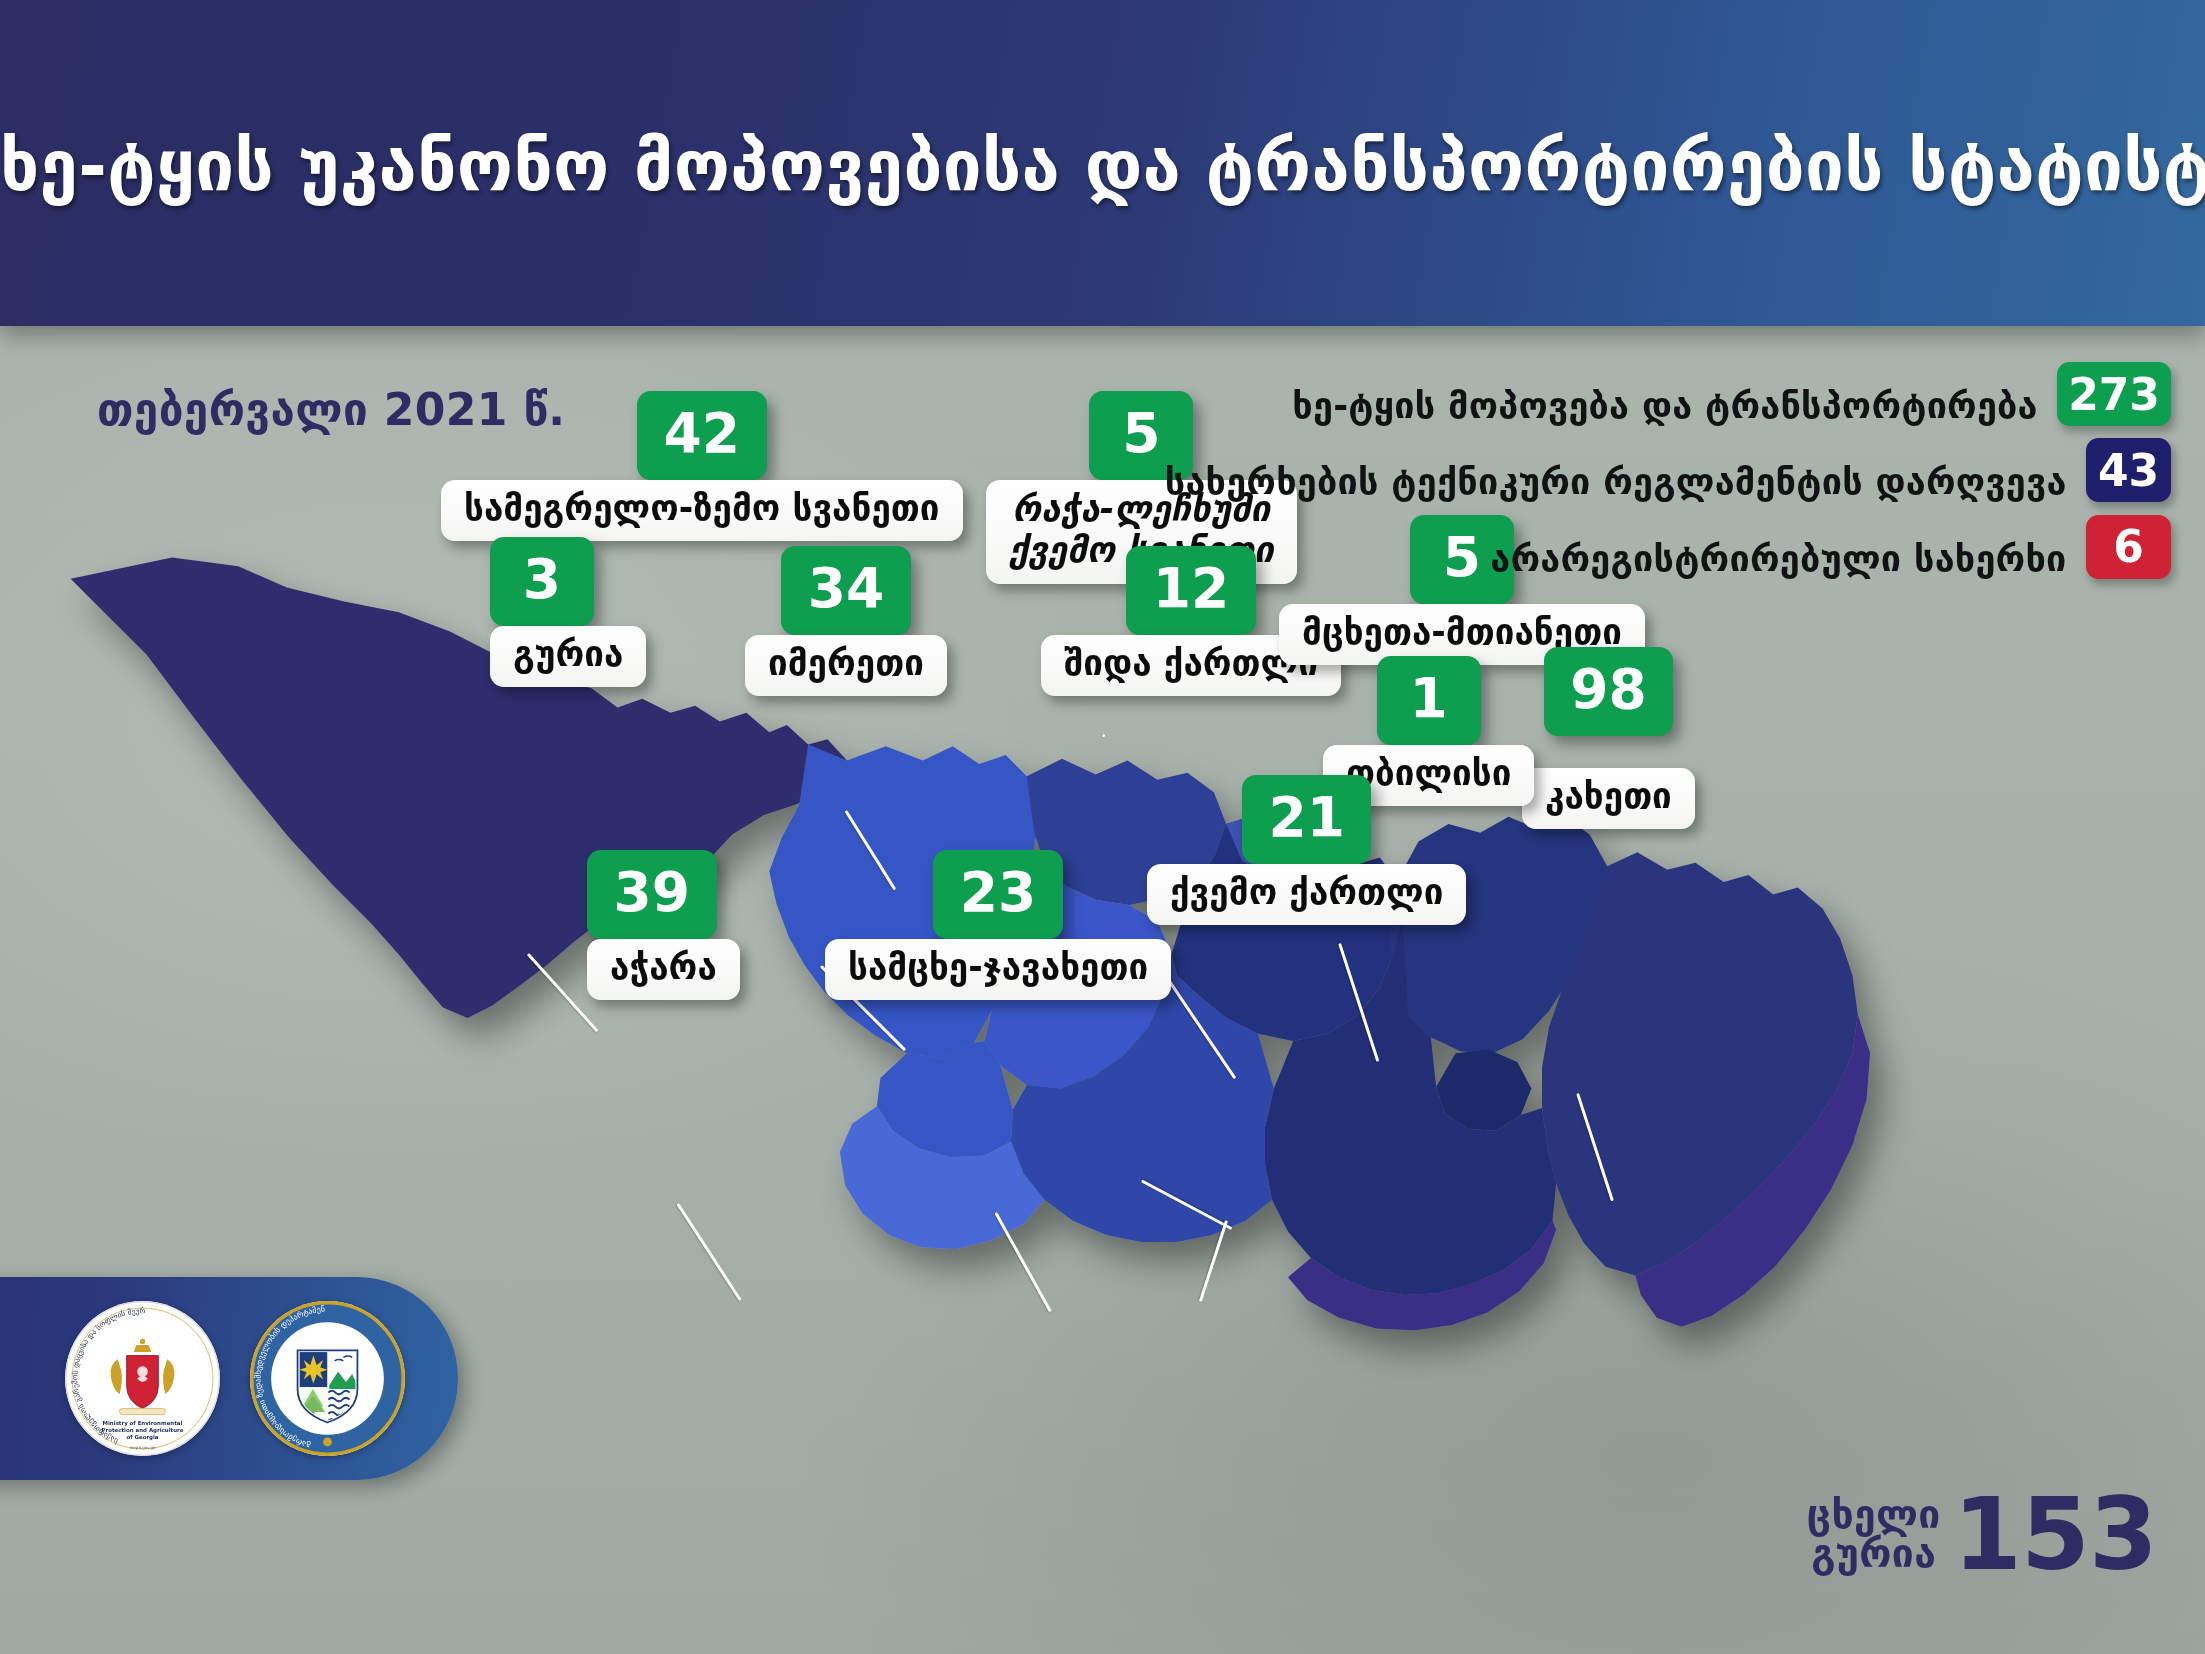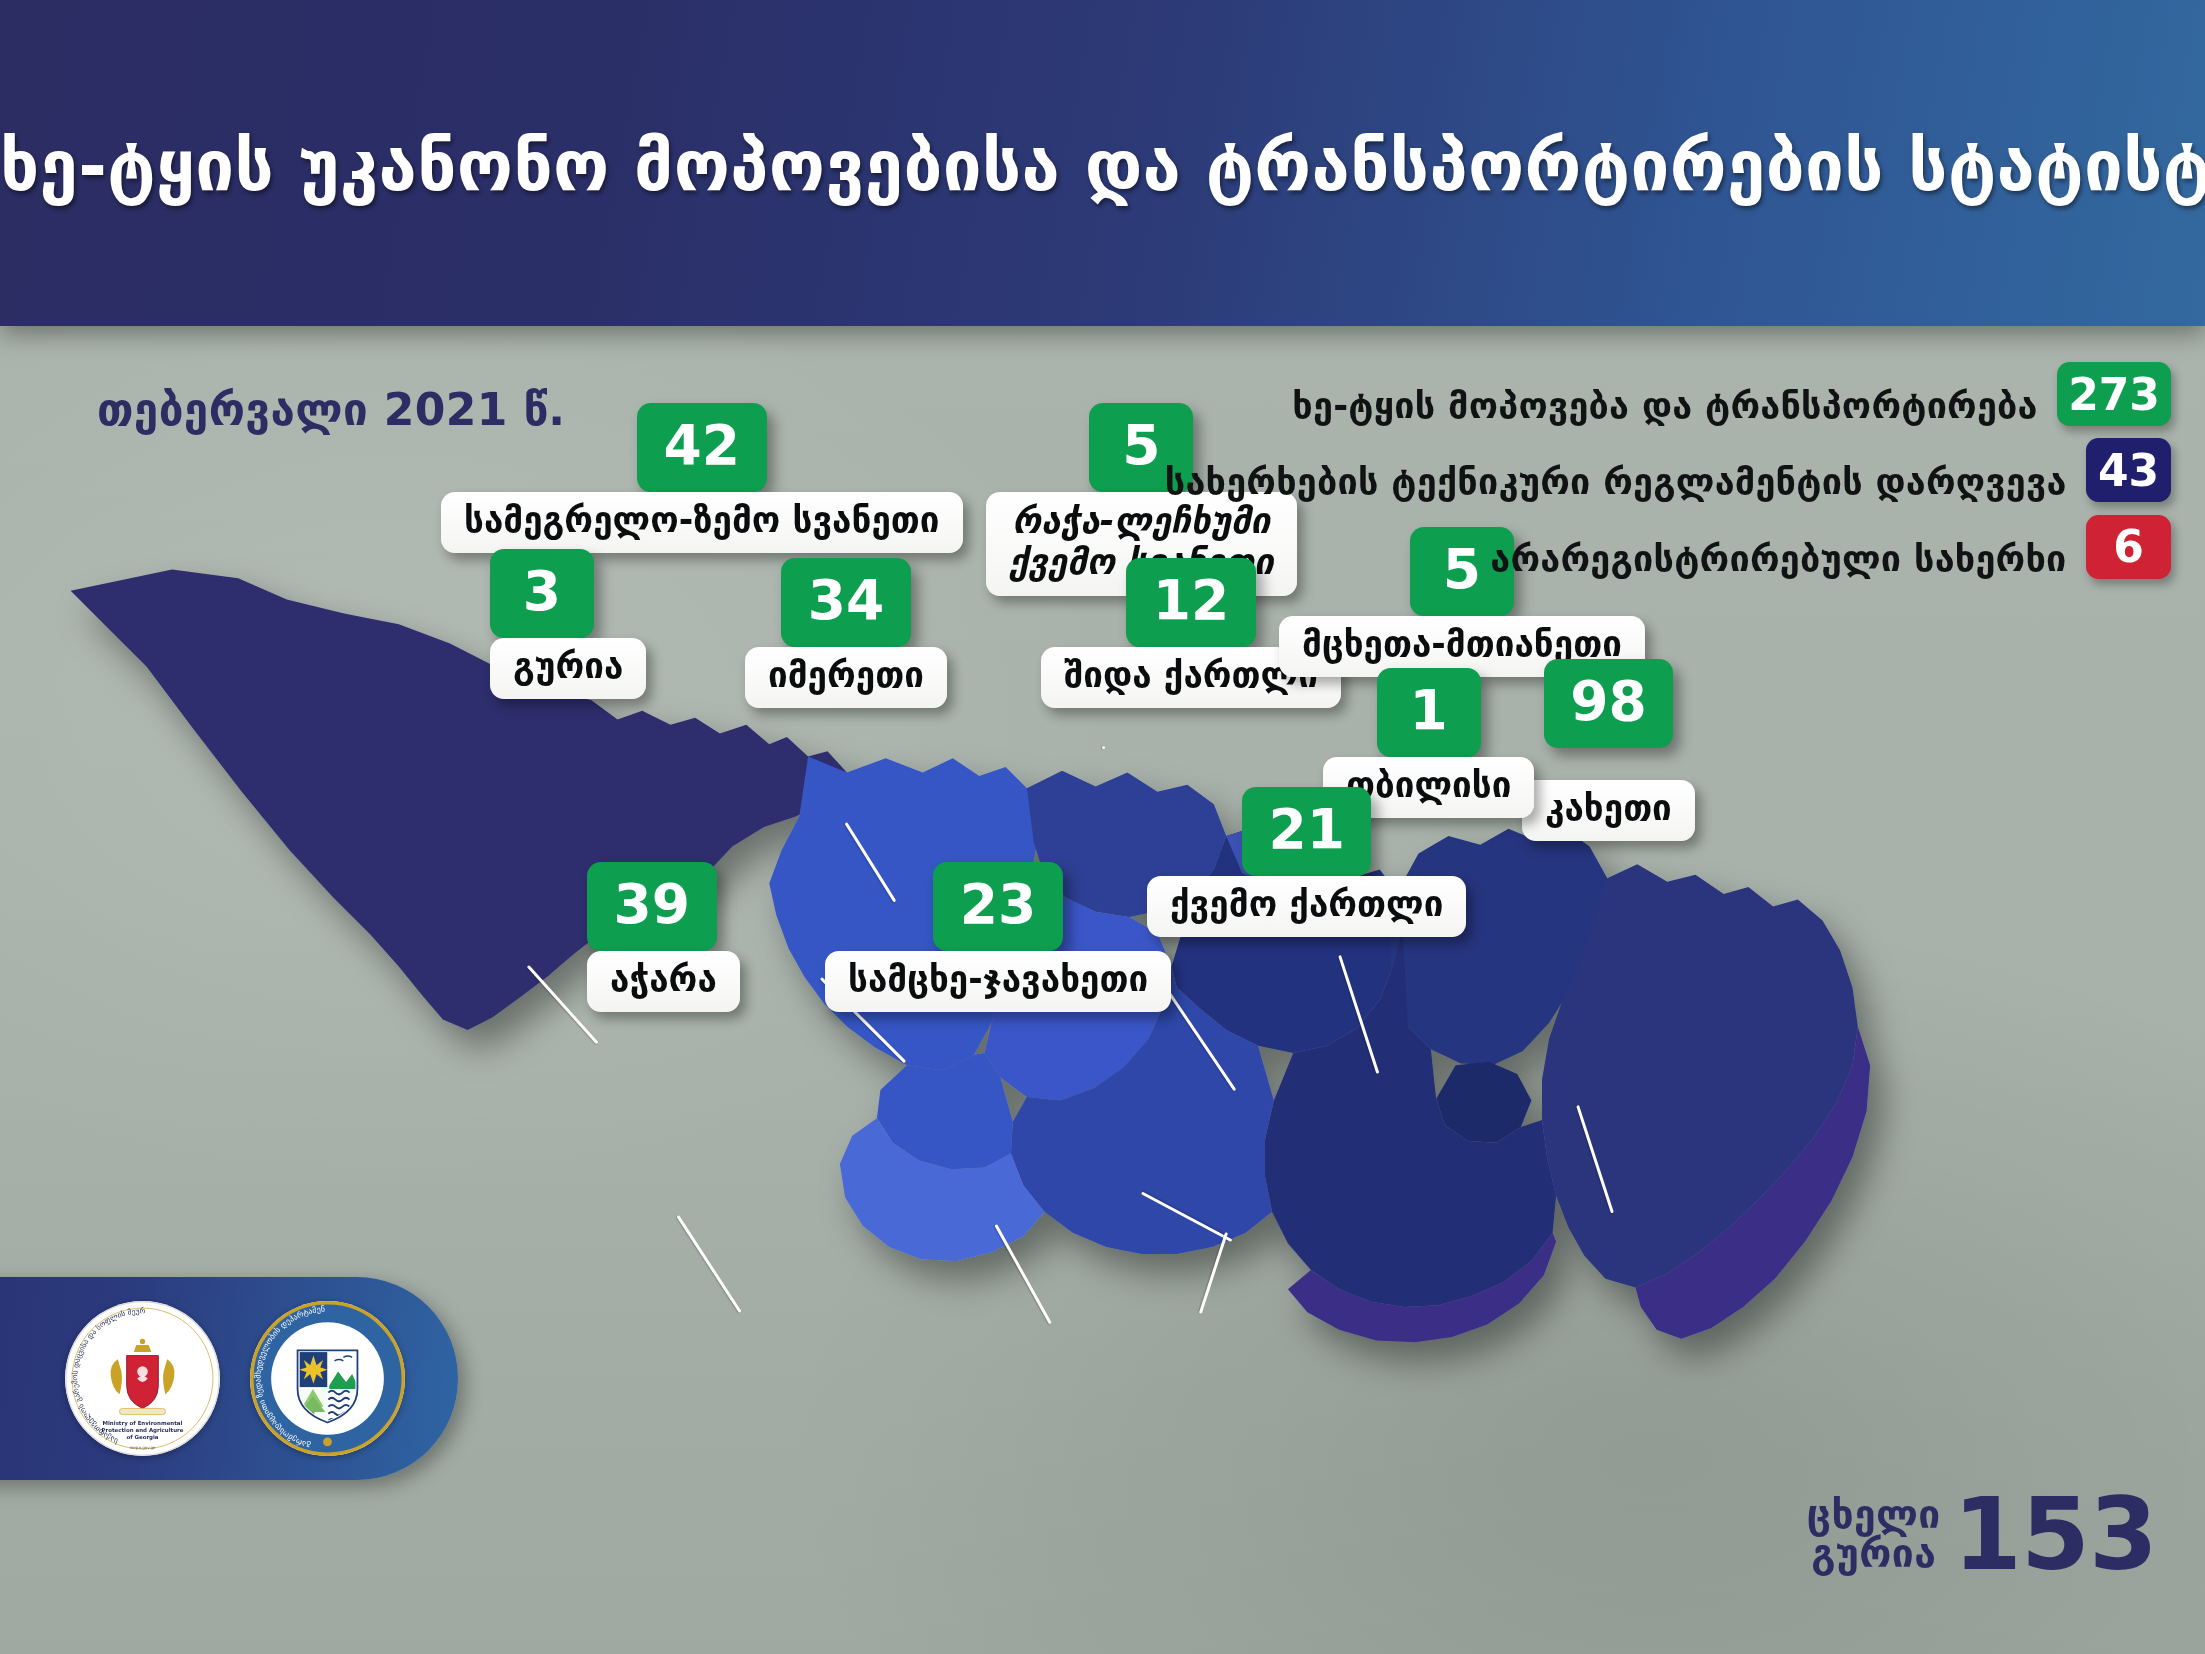--- a/index.html
+++ b/index.html
@@ -63,7 +63,7 @@
   .chip-navy{background:#1f1f6e;}
   .chip-red{background:#cf2234;}
   
-  #map-wrap{position:absolute;left:0;top:324px;width:2116px;height:1328px;z-index:1;}
+  #map-wrap{position:absolute;left:0;top:312px;width:2116px;height:1328px;z-index:1;}
   #map-svg{position:absolute;left:53px;top:212px;width:1923px;height:935px;}
   
   .marker{position:absolute;z-index:7;}

